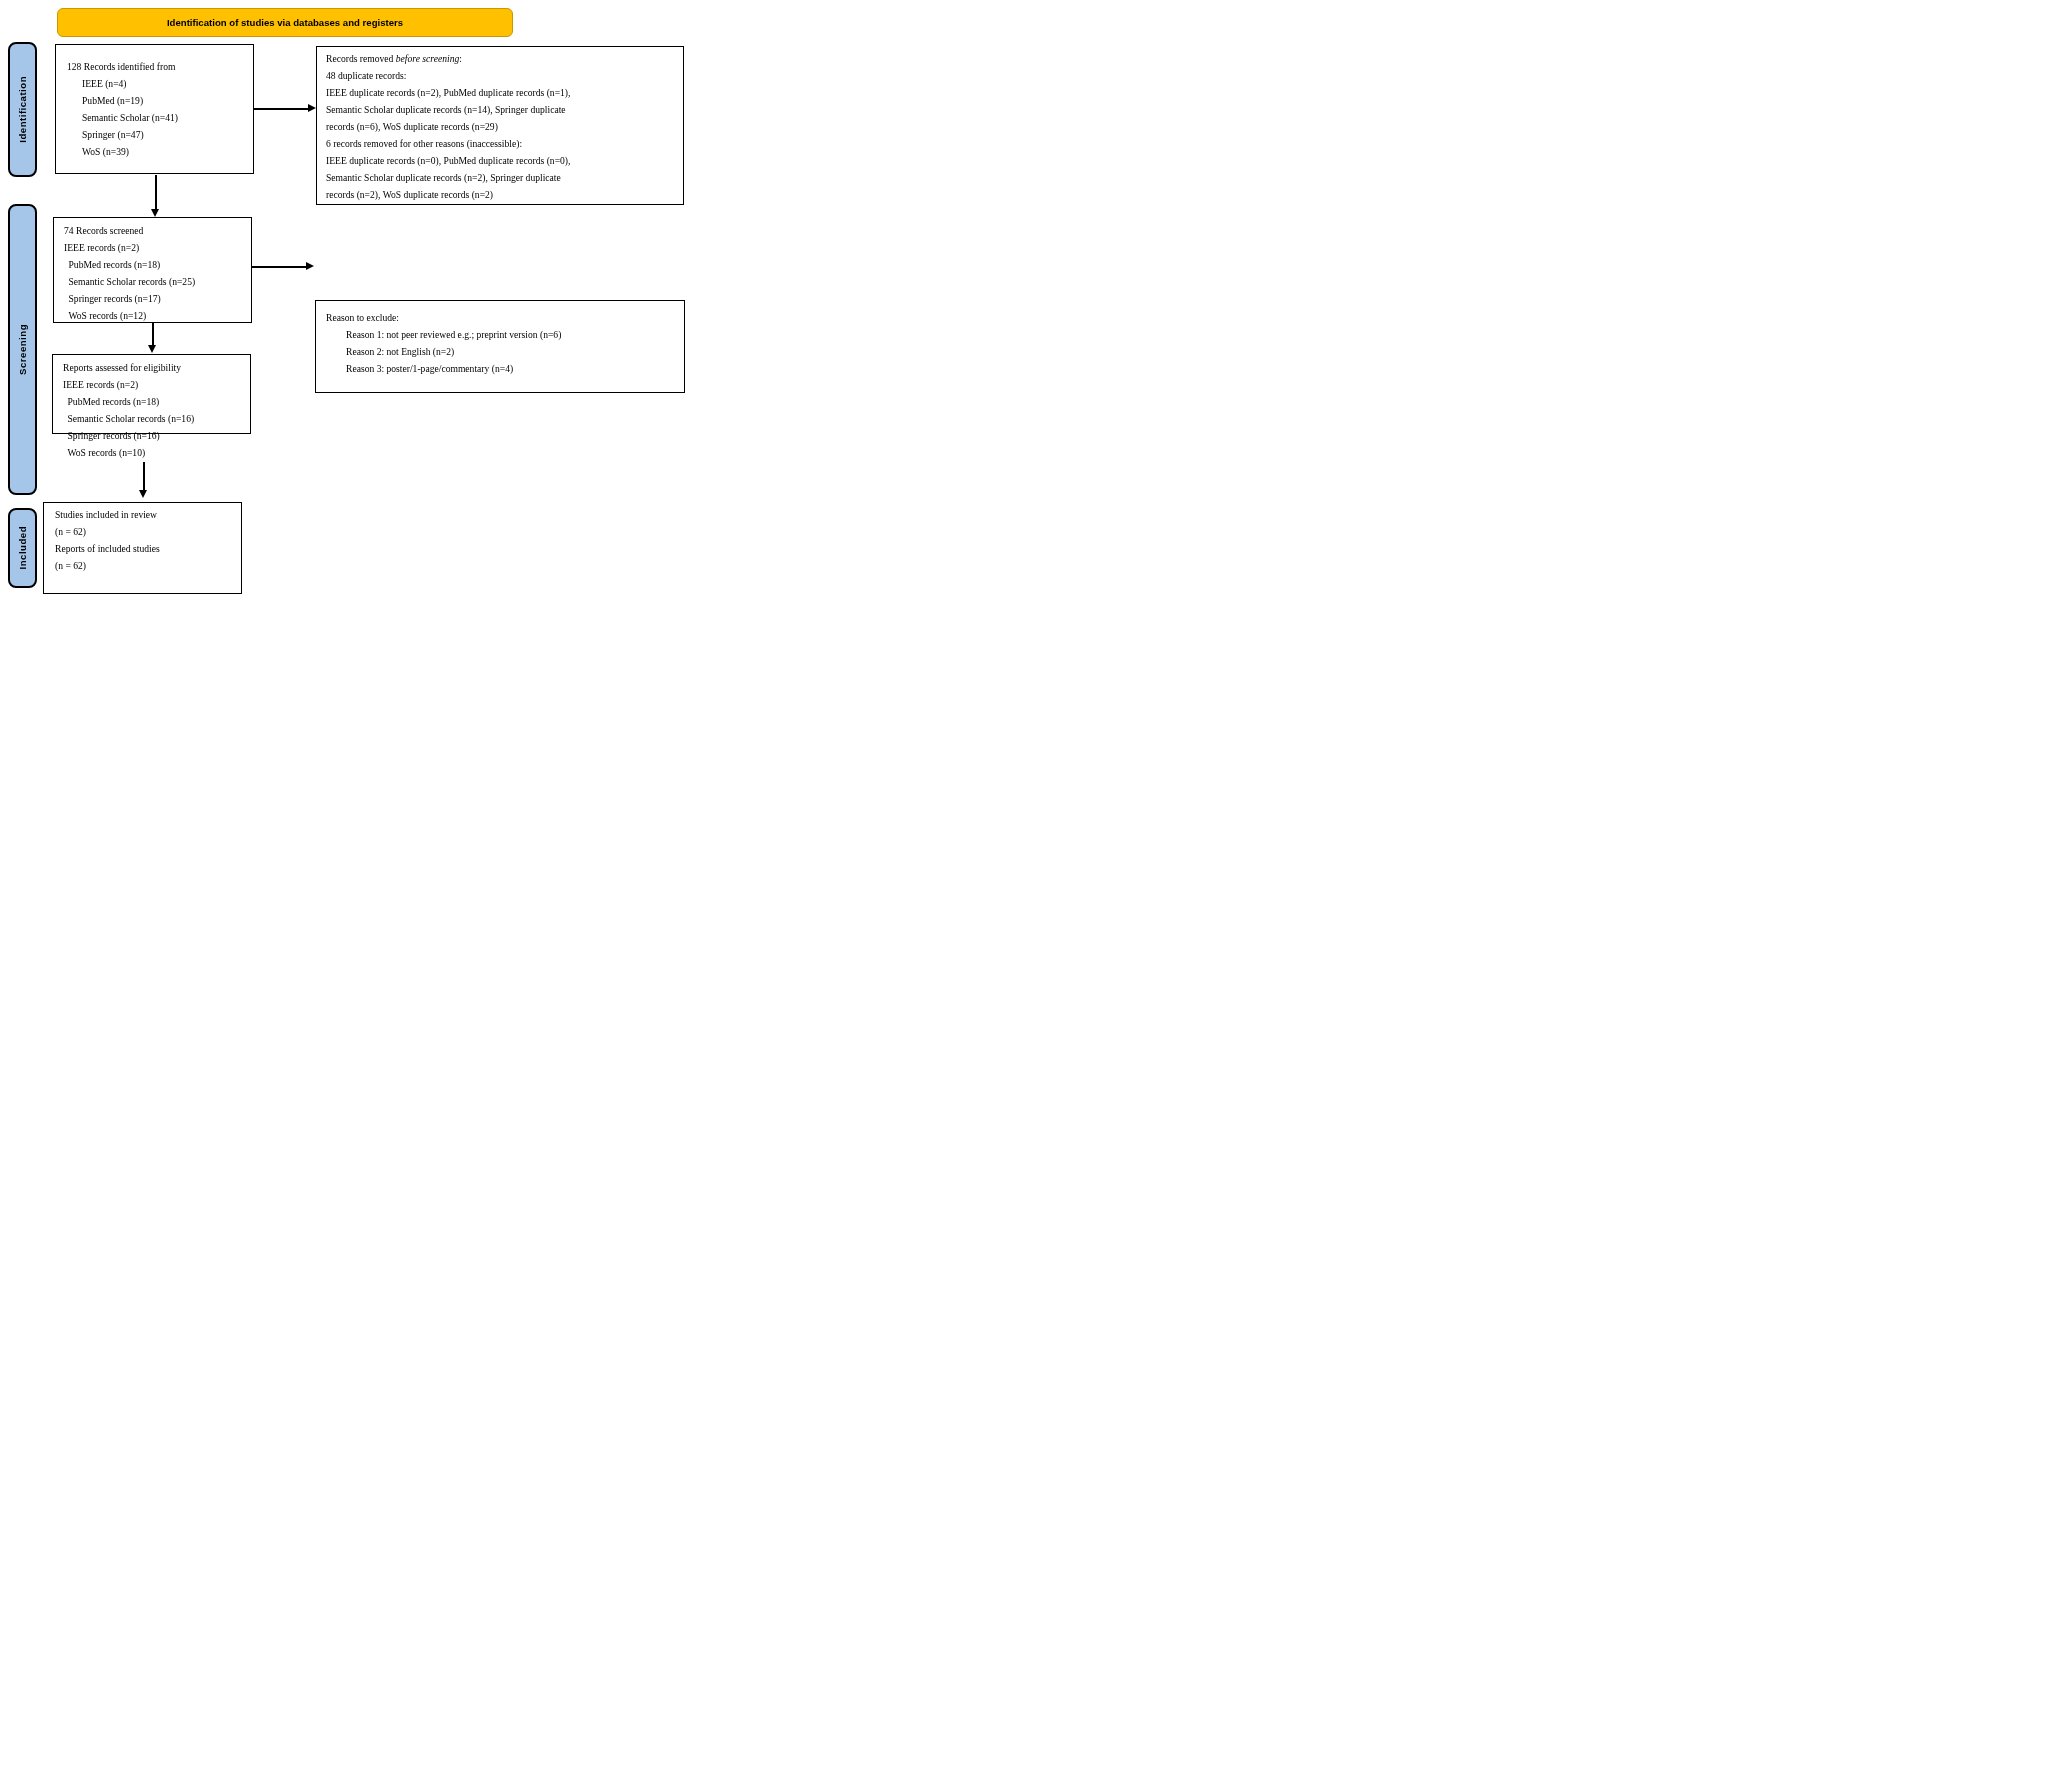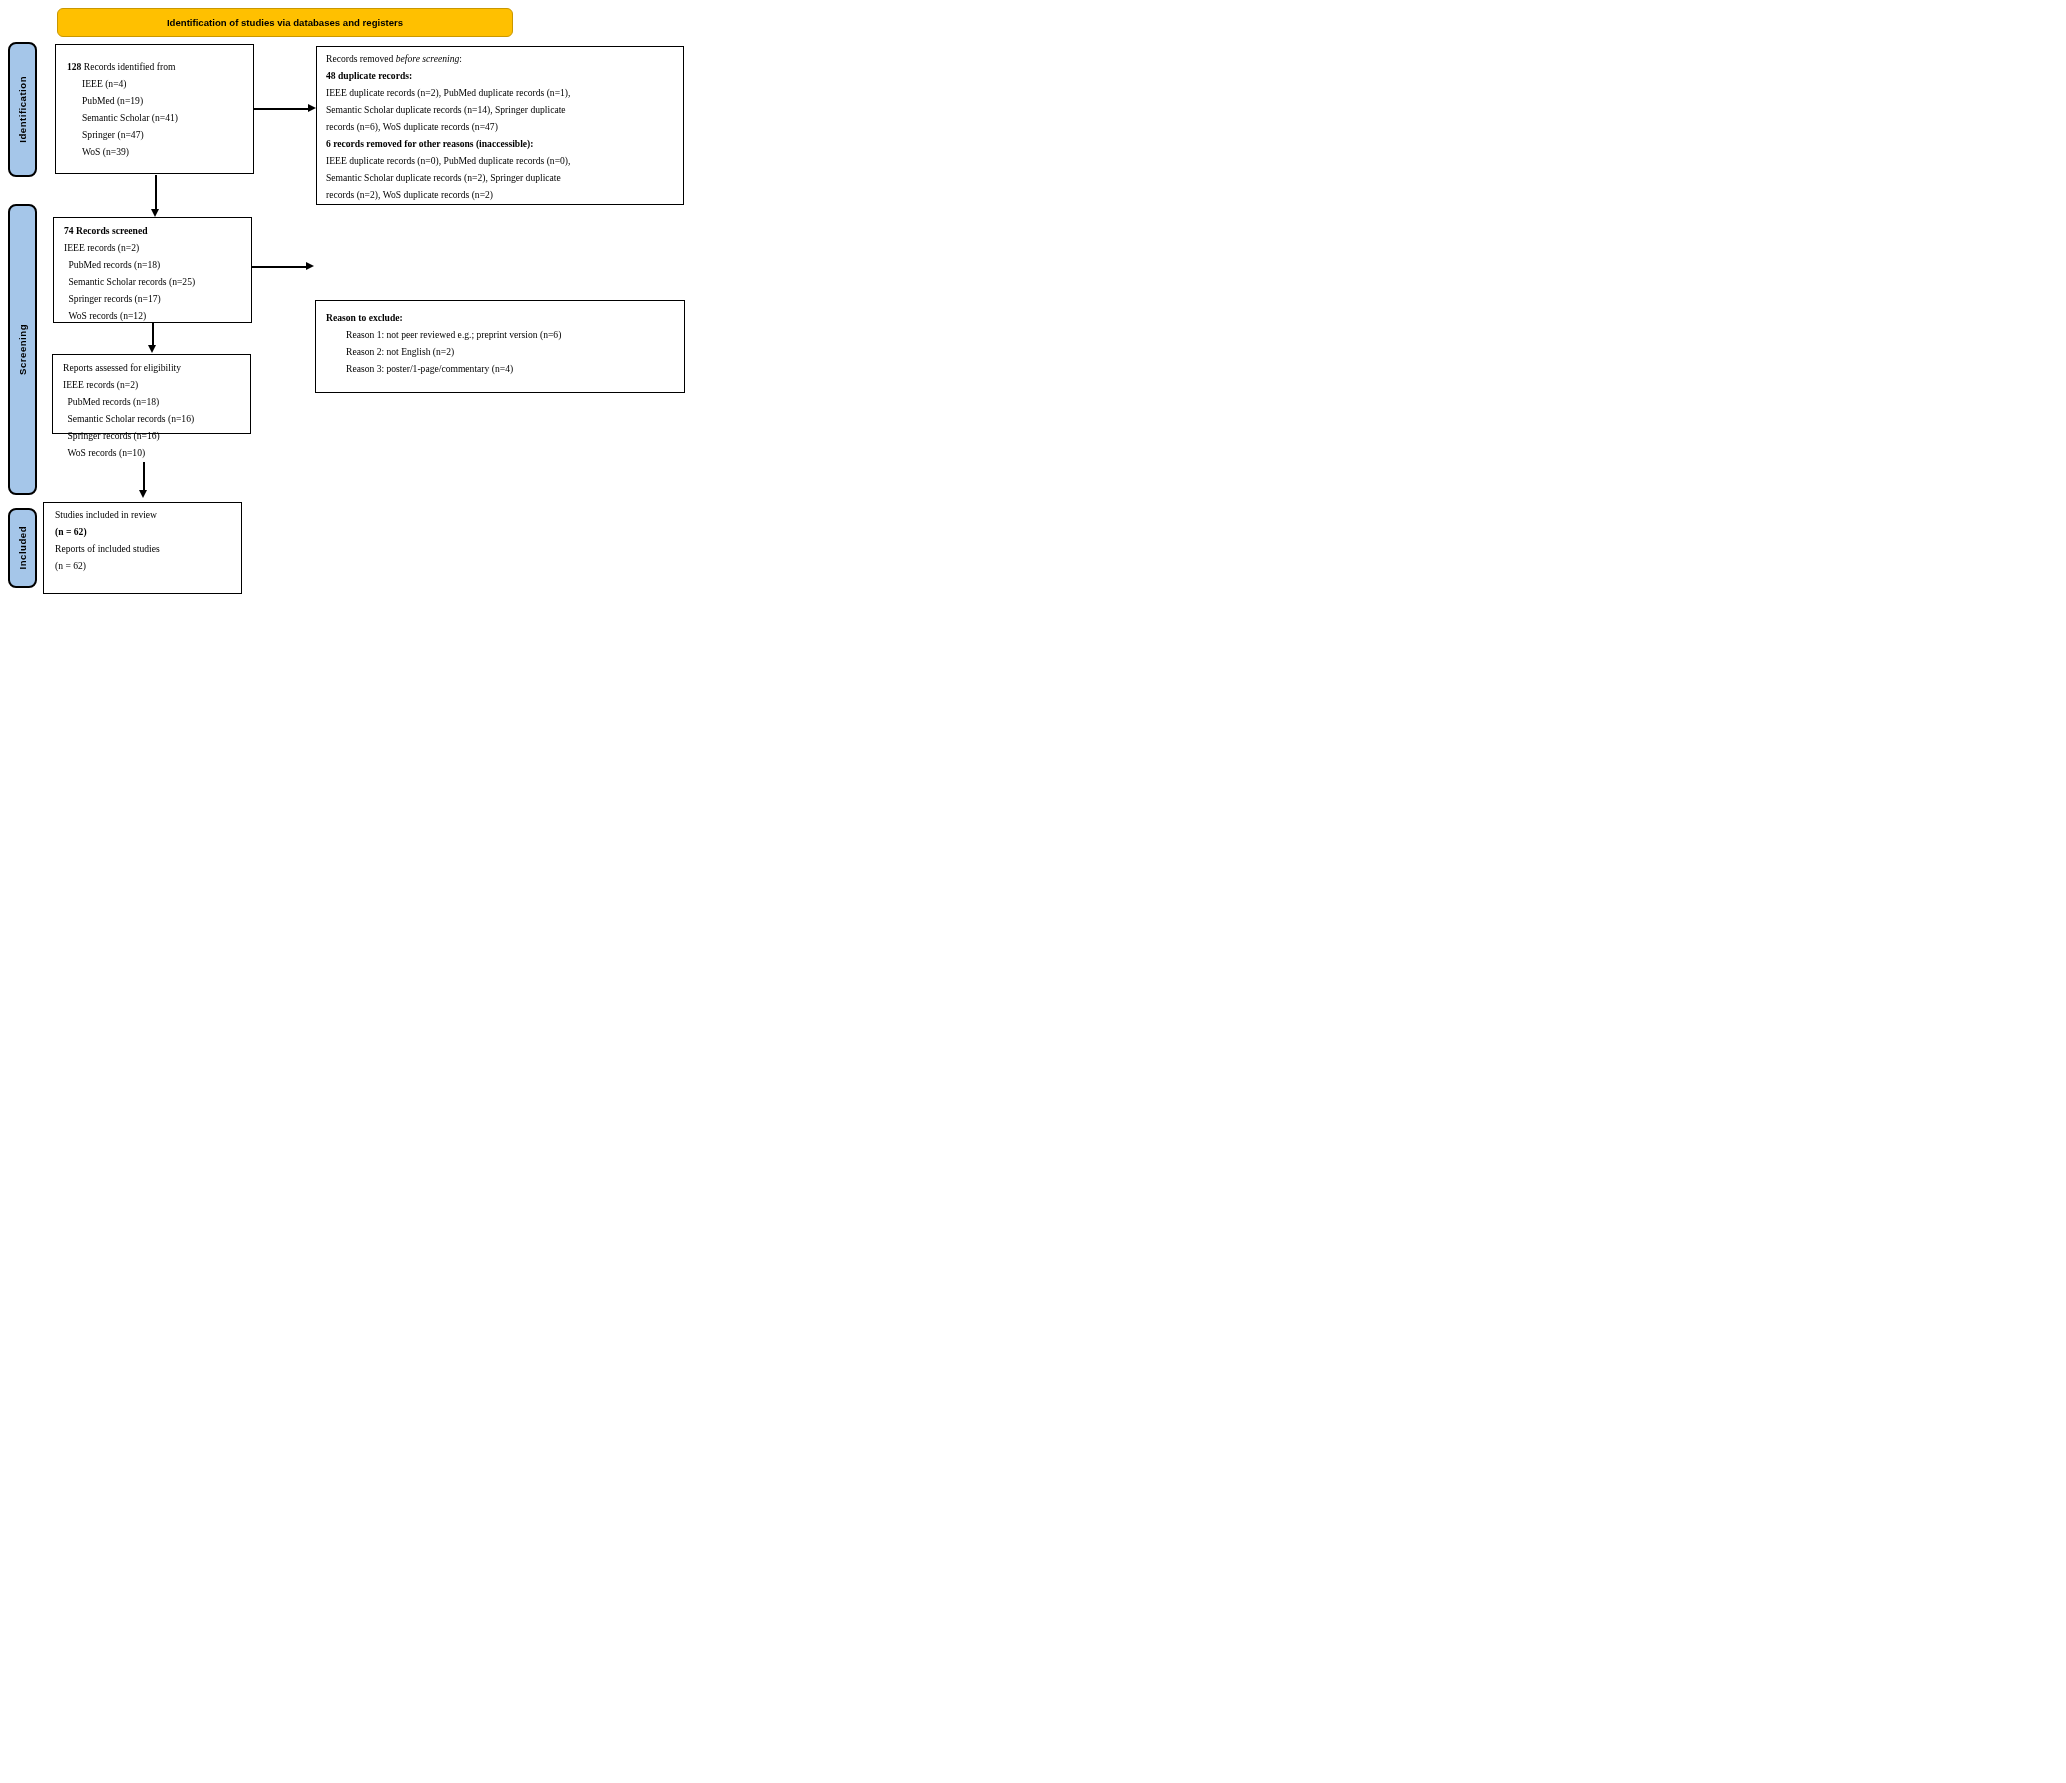--- a/index.html
+++ b/index.html
@@ -39,7 +39,7 @@
   .b-assessed .line.item ~ .line.item{padding-left:4.5px;}
   .b-included{left:43px;top:502px;width:199px;height:92px;padding:3px 5px 0 11px;}
 
-  .bold{font-weight:bold;}
+  .bold{font-weight:normal;}
   .ital{font-style:italic;}
 
   

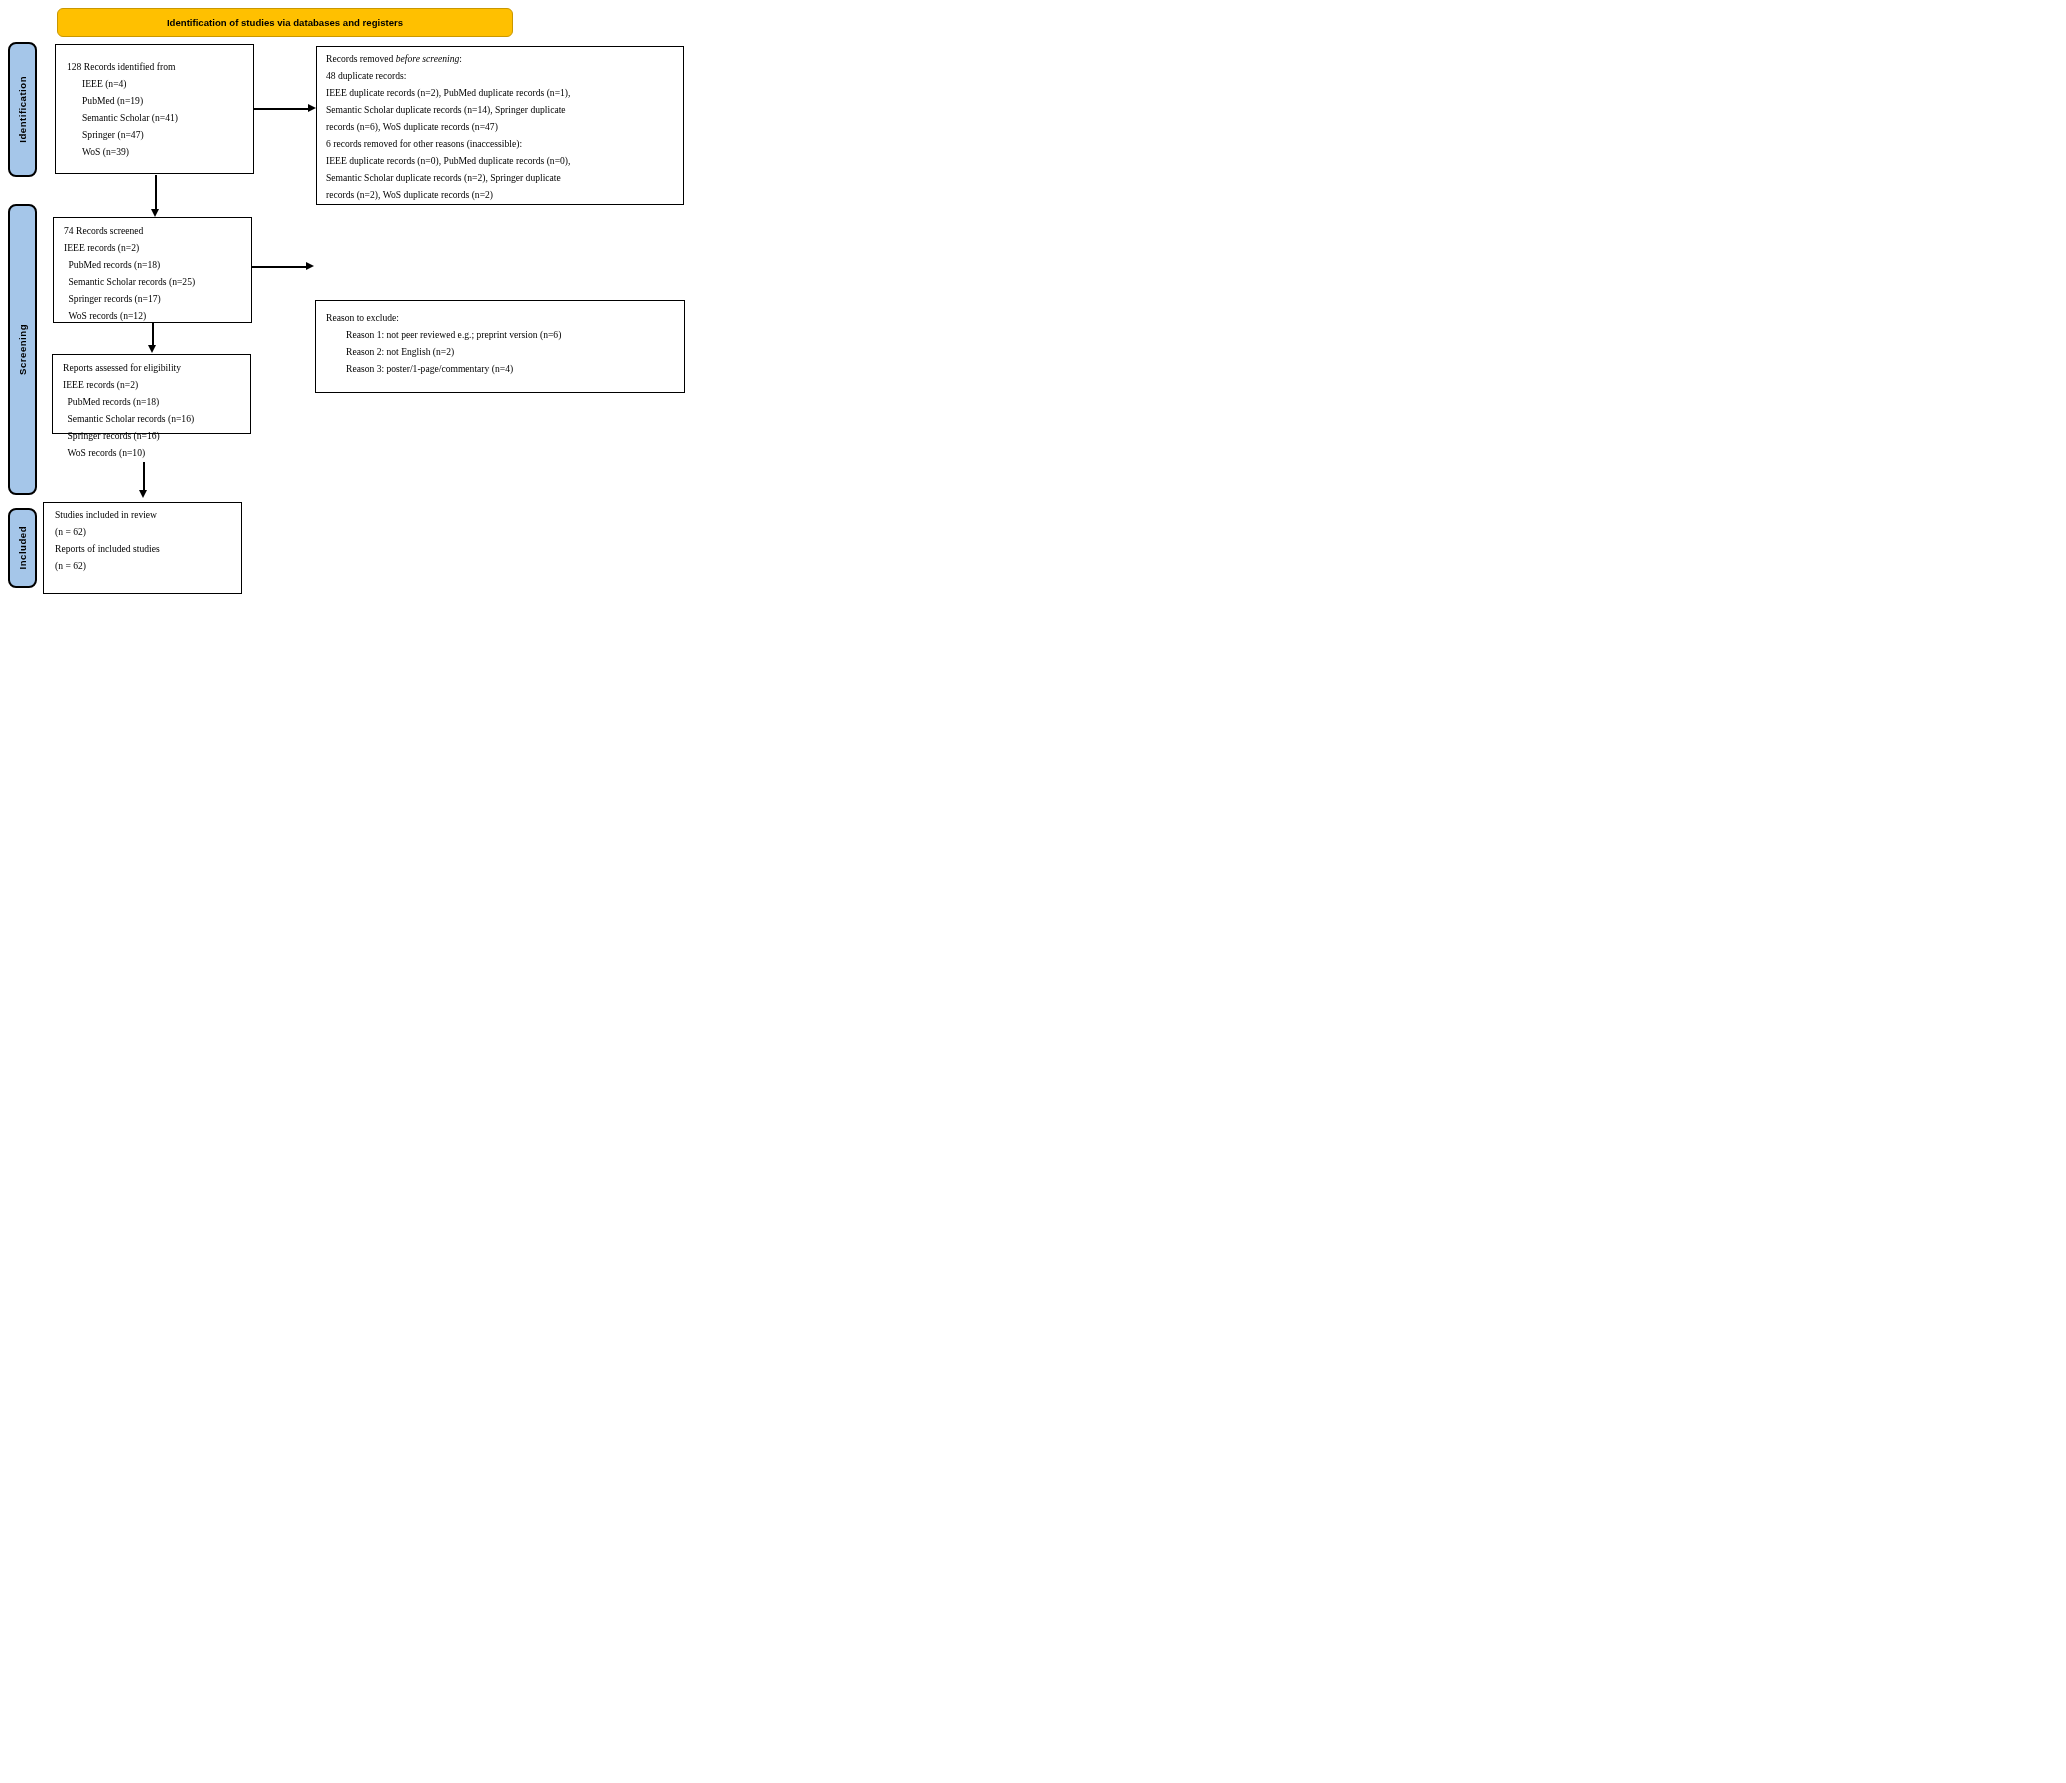--- a/index.html
+++ b/index.html
@@ -85,7 +85,7 @@
     <div class="line bold">48 duplicate records:</div>
     <div class="line">IEEE duplicate records (n=2), PubMed duplicate records (n=1),</div>
     <div class="line">Semantic Scholar duplicate records (n=14), Springer duplicate</div>
-    <div class="line">records (n=6), WoS duplicate records (n=47)</div>
+    <div class="line">records (n=6), WoS duplicate records (n=29)</div>
     <div class="line bold">6 records removed for other reasons (inaccessible):</div>
     <div class="line">IEEE duplicate records (n=0), PubMed duplicate records (n=0),</div>
     <div class="line">Semantic Scholar duplicate records (n=2), Springer duplicate</div>

